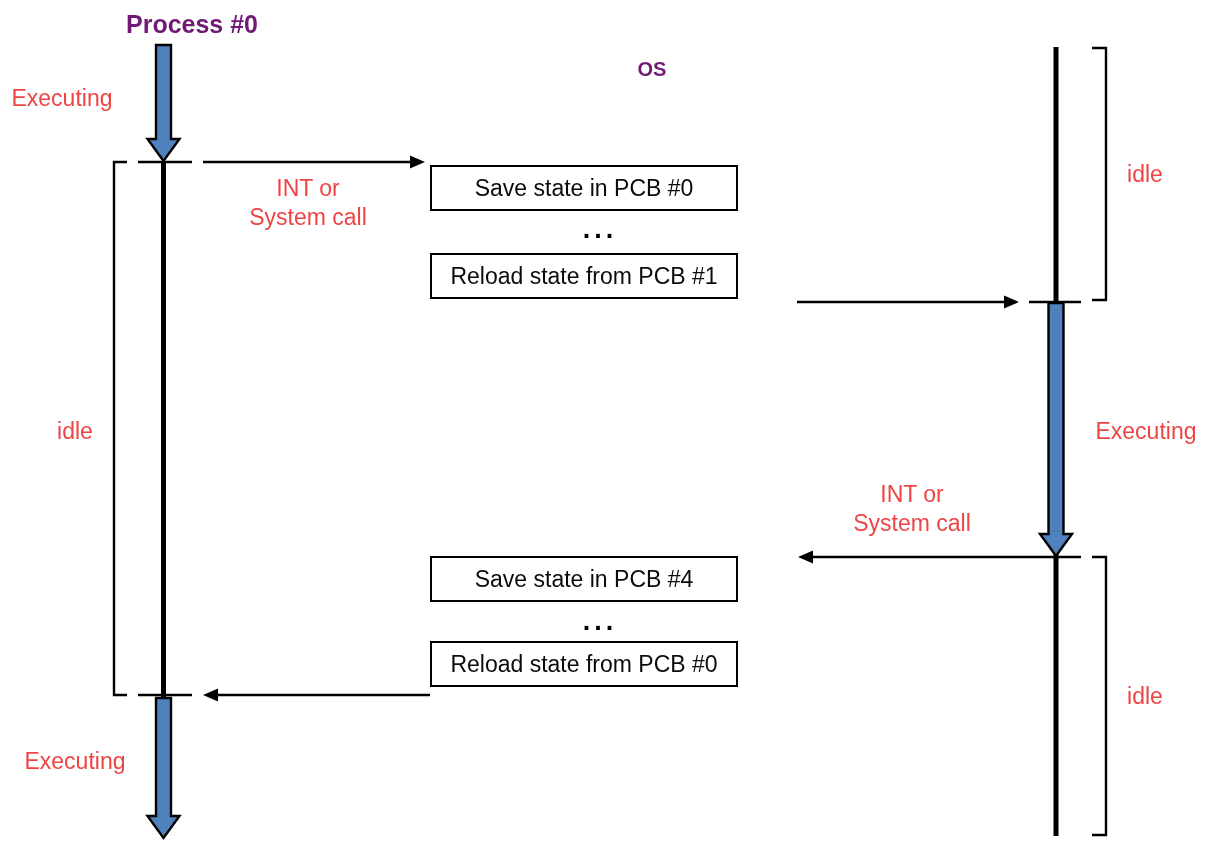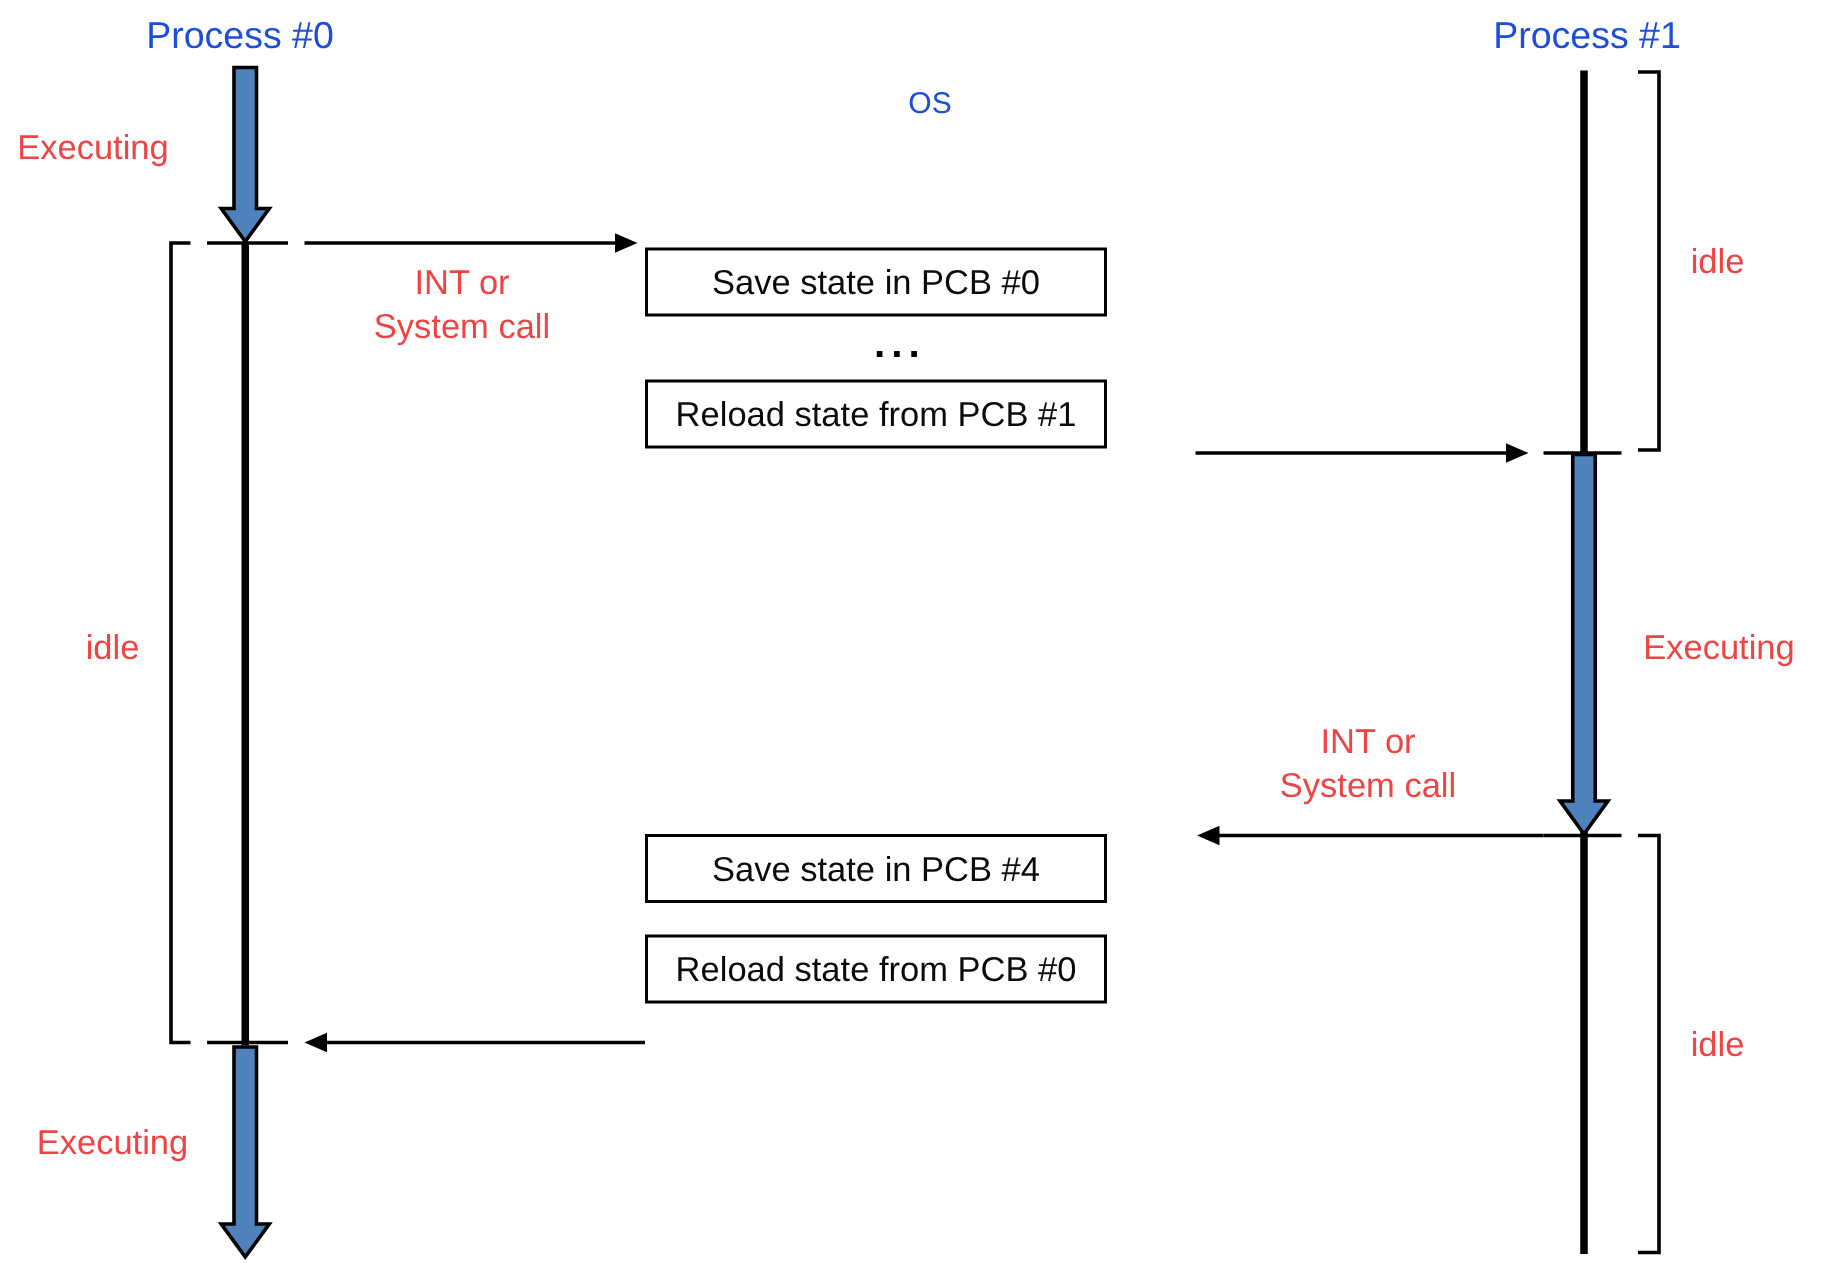--- a/index.html
+++ b/index.html
@@ -12,7 +12,7 @@
     position:absolute;transform:translateX(-50%);
     font-size:23px;line-height:1.26;white-space:nowrap;text-align:center;color:#ef4444;
   }
-  .hdr{font-weight:normal;color:#1d4ed8;font-size:25px;}
+  .hdr{font-weight:bold;color:#701a75;font-size:25px;margin-left:32px;}
   .osbox{
     position:absolute;left:430px;width:308px;height:46px;box-sizing:border-box;
     border:2px solid #000;background:#fff;

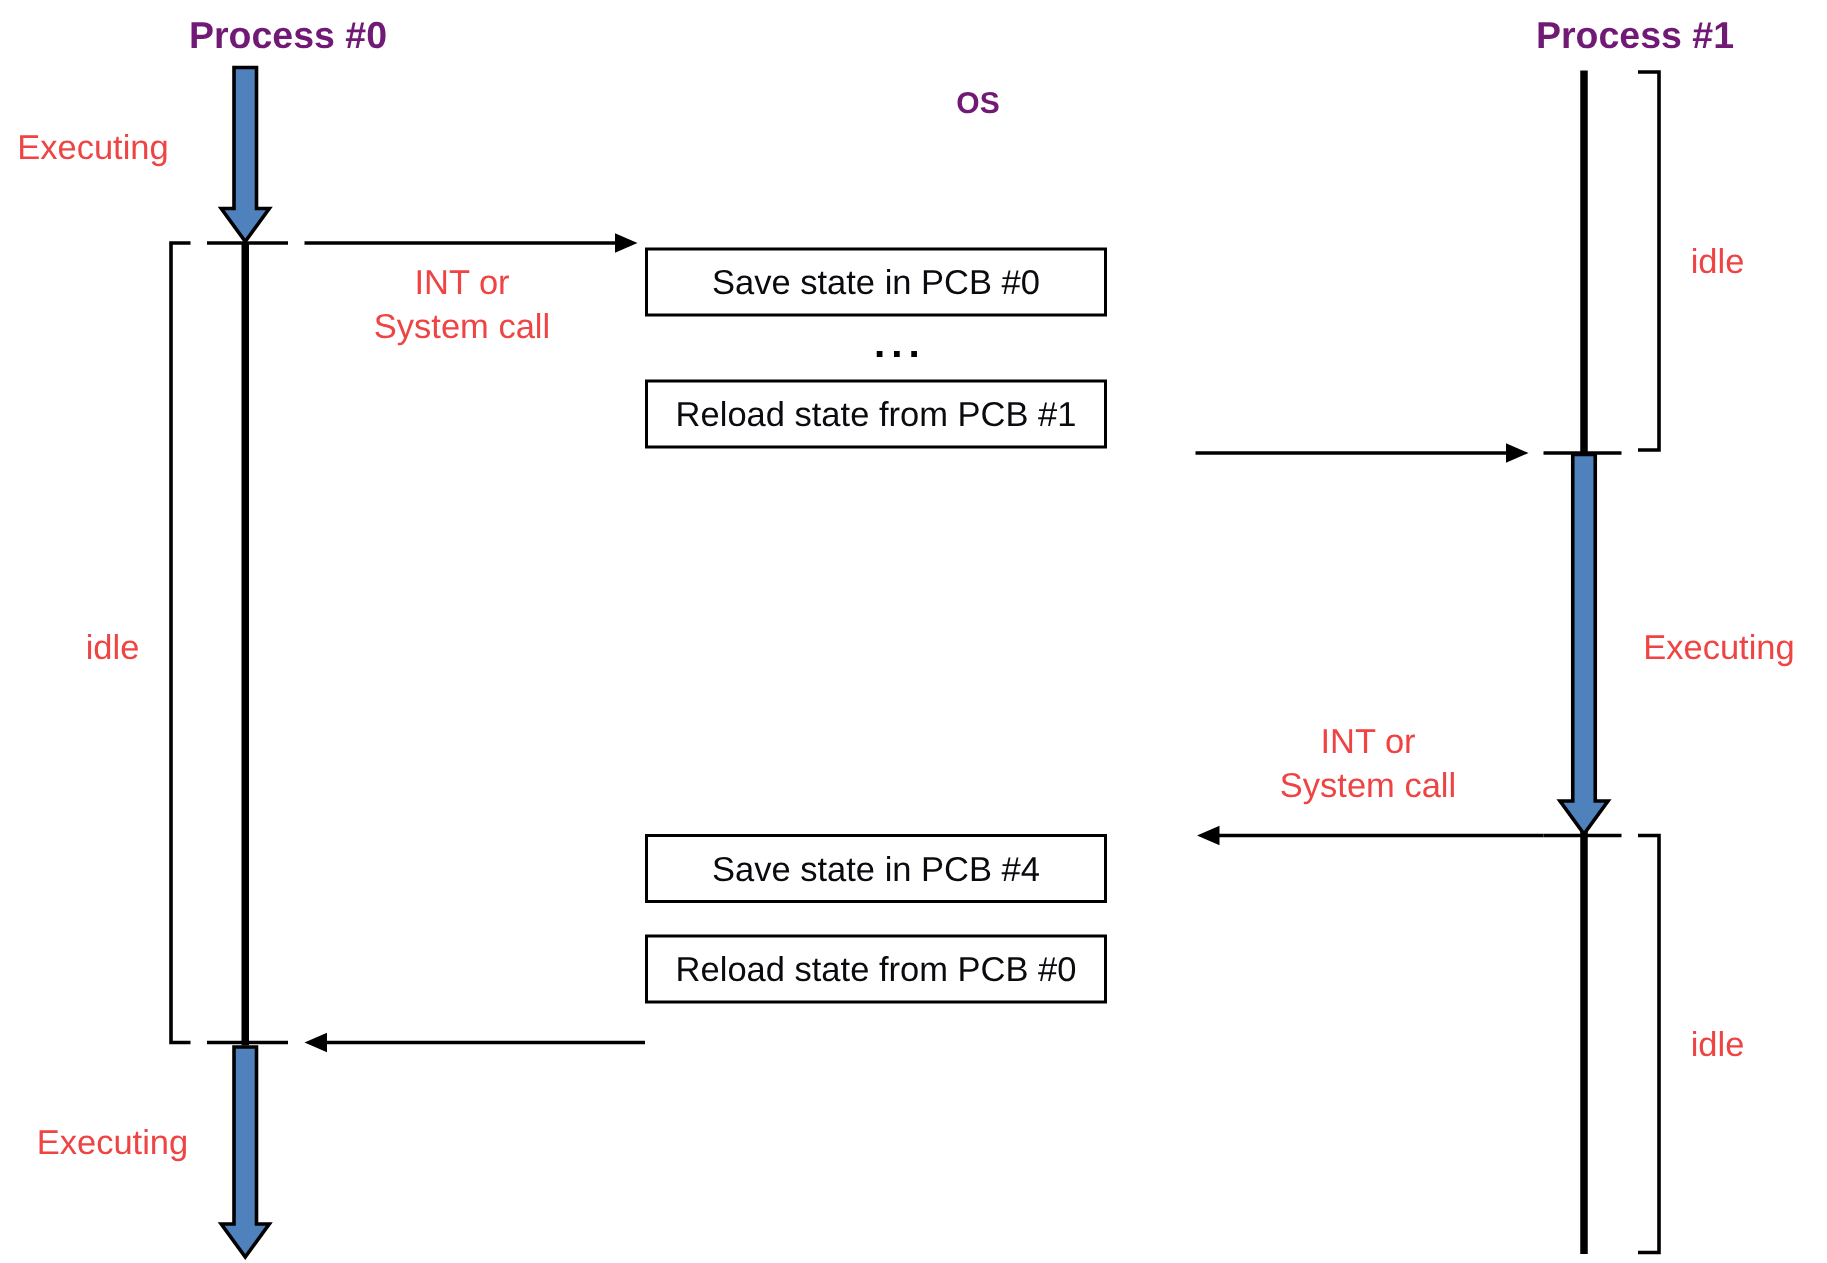--- a/index.html
+++ b/index.html
@@ -66,7 +66,6 @@
   </svg>
 
   <div class="lbl hdr" style="left:160px;top:9px;">Process #0</div>
-  <div class="lbl hdr" style="left:1058px;top:9px;">Process #1</div>
   <div class="lbl hdr" style="left:620px;top:57px;font-size:20px;">OS</div>
 
   <div class="lbl" style="left:62px;top:84px;">Executing</div>

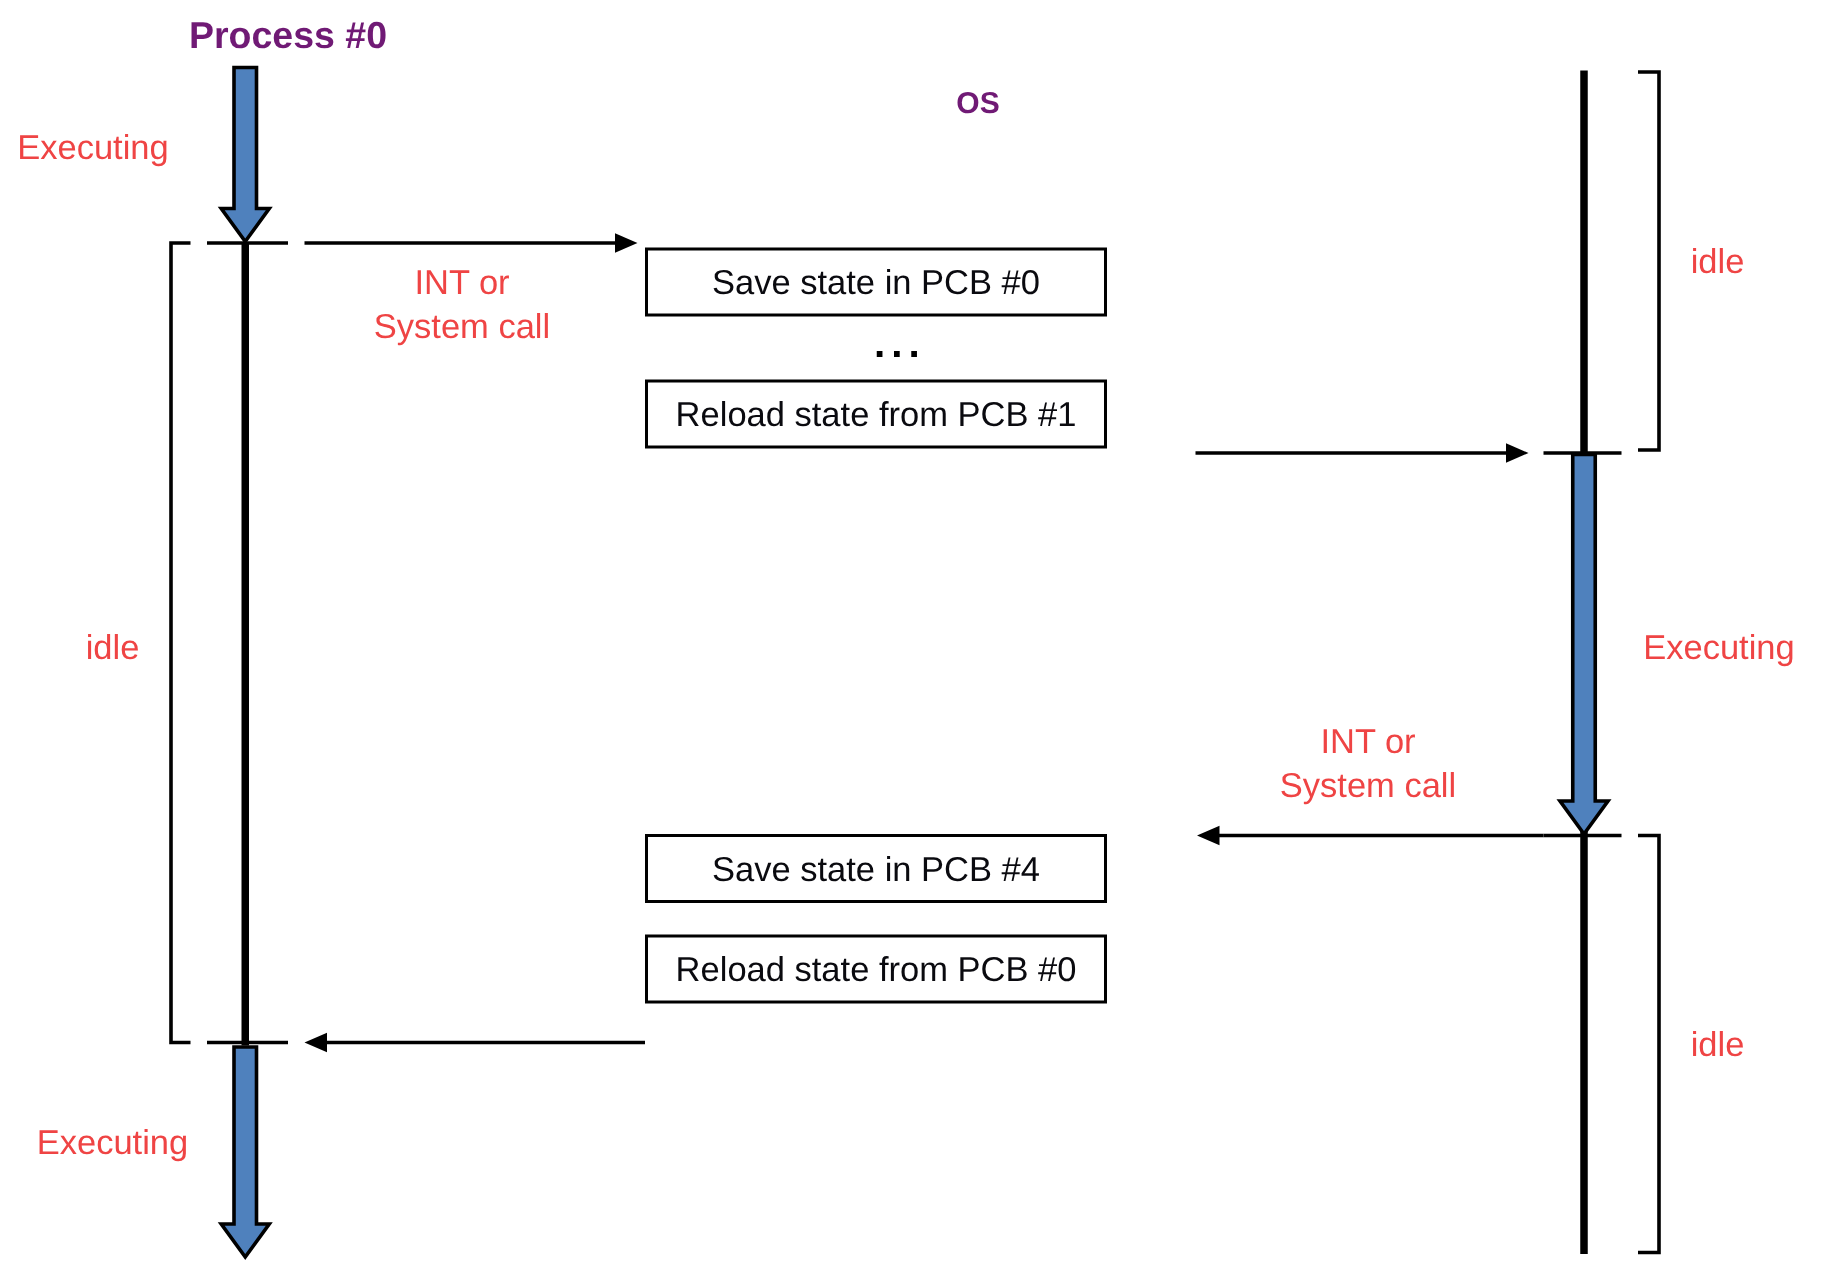--- a/index.html
+++ b/index.html
@@ -91,7 +91,7 @@
 
   <div class="osbox" style="top:556px;">Save state in PCB #4</div>
   <div class="dots" style="left:600px;top:608px;">...</div>
-  <div class="osbox" style="top:623px;">Reload state from PCB #0</div>
+  <div class="osbox" style="top:641px;">Reload state from PCB #0</div>
 
 </div>
 

